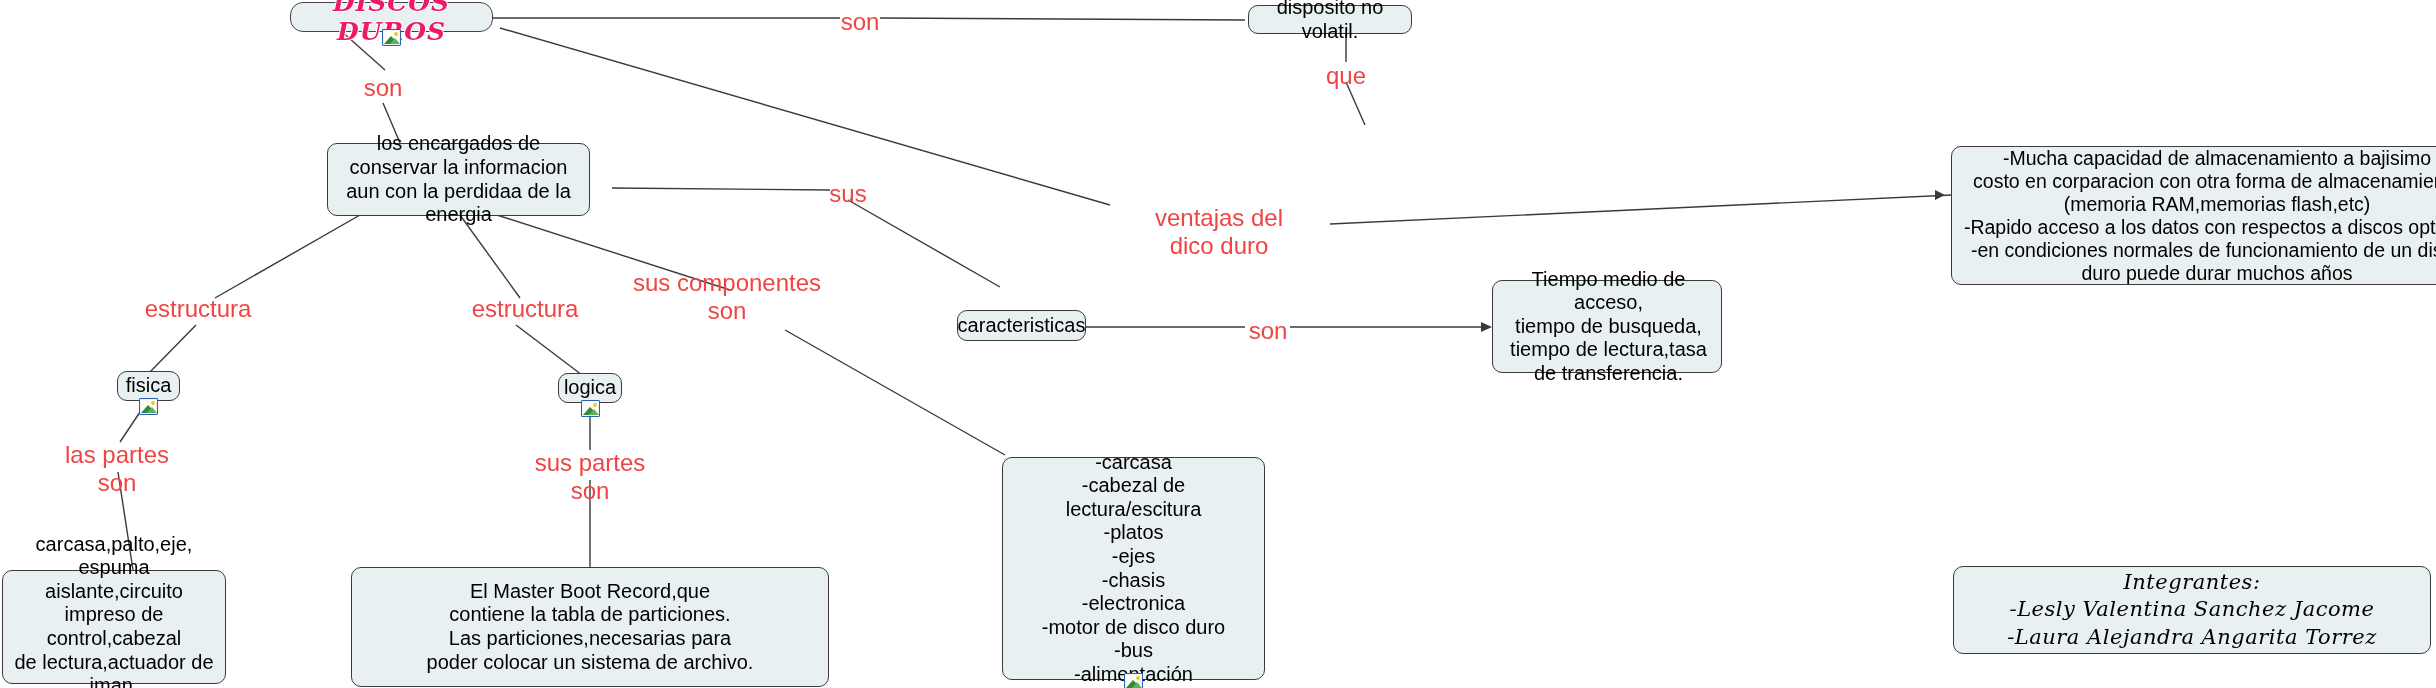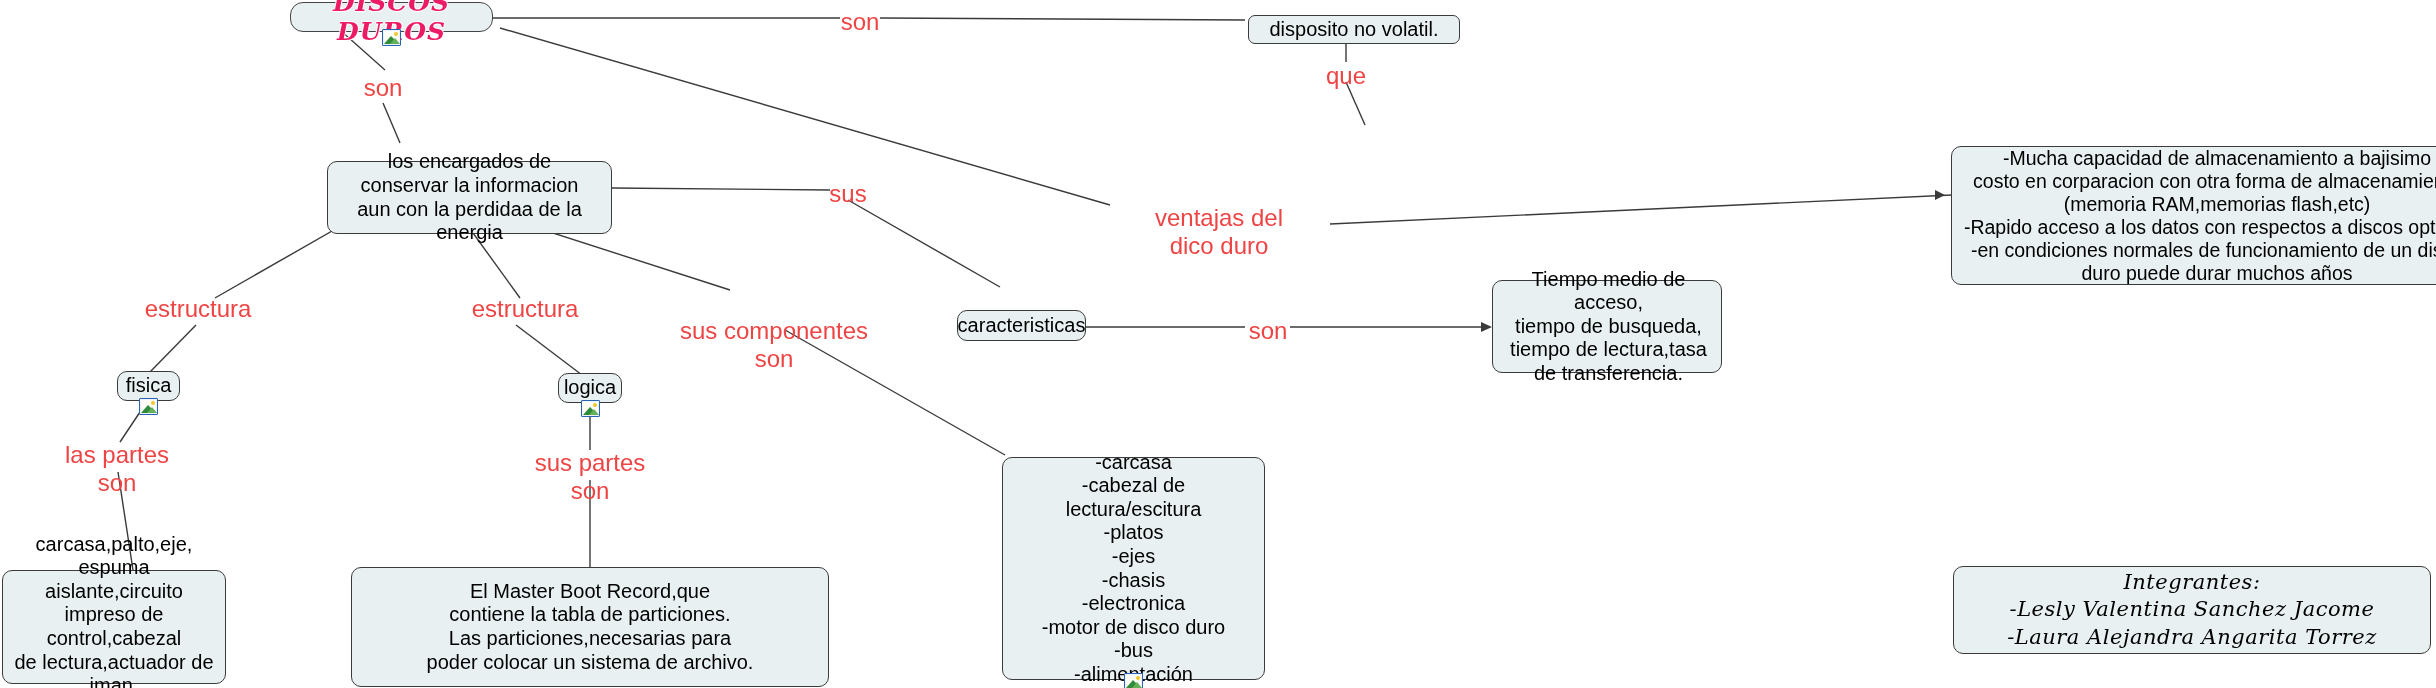--- a/index.html
+++ b/index.html
@@ -159,7 +159,7 @@
       <span class="hill2"></span>
   </div>
 
-  <div class="node" style="left:1248px; top:15px; width:212px; height:29px;border-radius:7px;">disposito no volatil.</div>
+  <div class="node" style="left:1248px; top:5px; width:164px; height:29px;">disposito no volatil.</div>
 
 
   <div class="node" style="left:327px; top:161px; width:285px; height:73px;">los encargados de

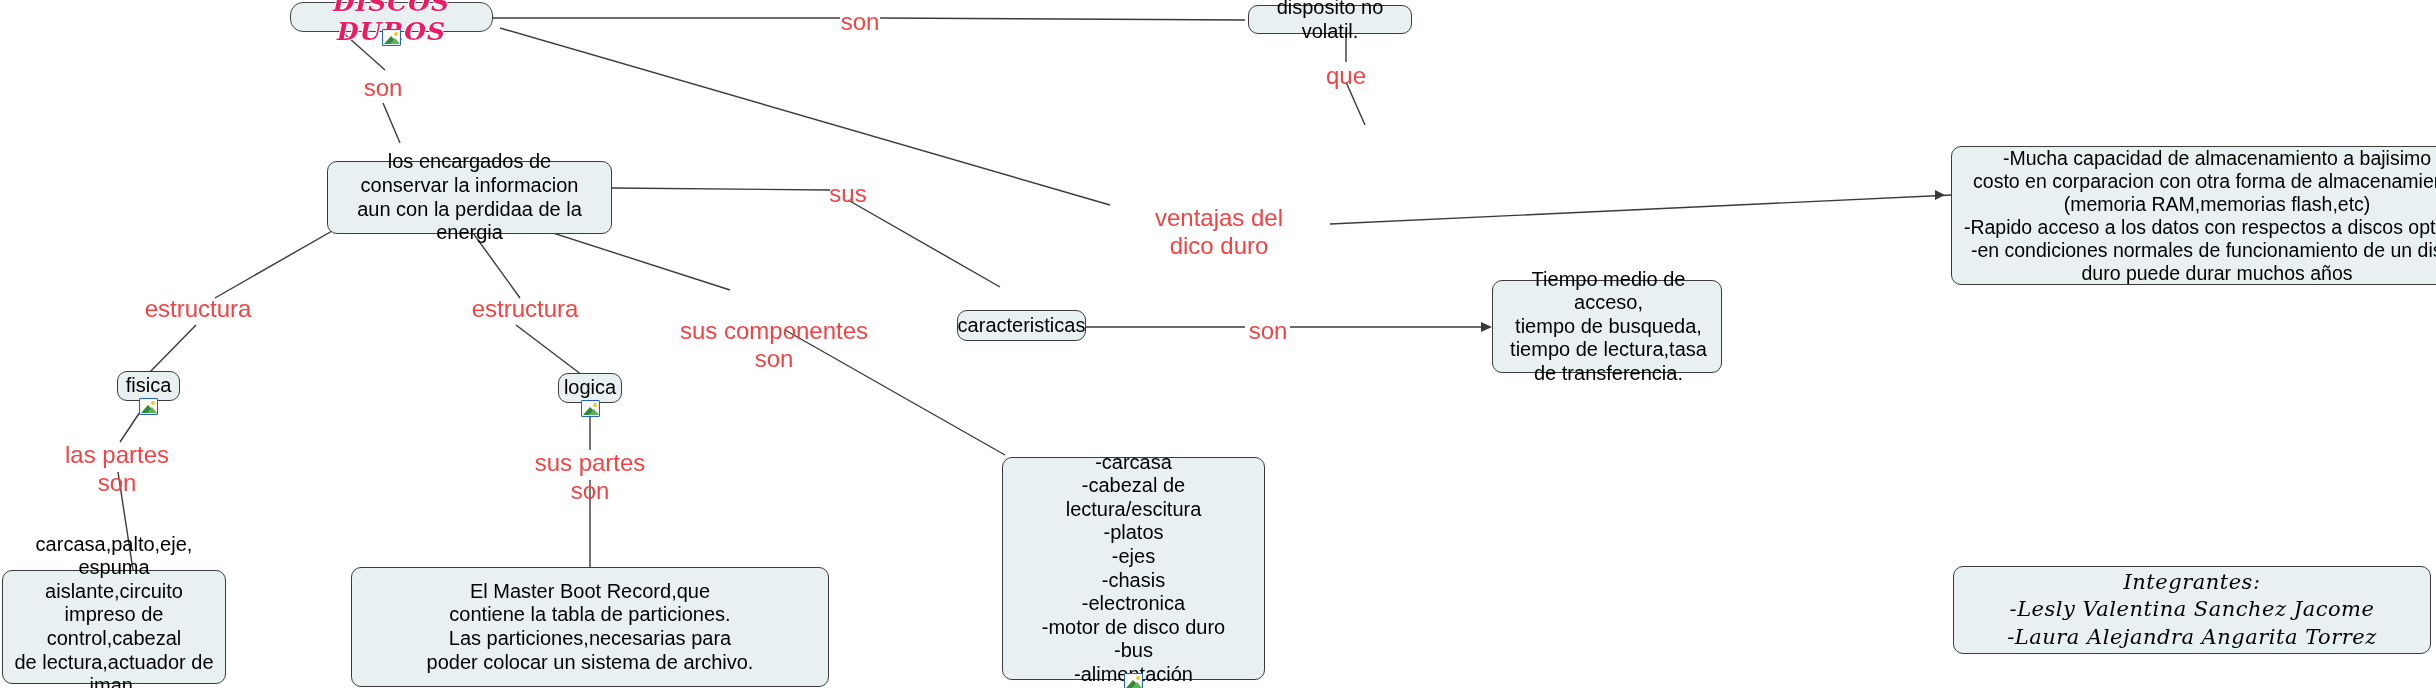--- a/index.html
+++ b/index.html
@@ -162,7 +162,7 @@
   <div class="node" style="left:1248px; top:5px; width:164px; height:29px;">disposito no volatil.</div>
 
 
-  <div class="node" style="left:327px; top:161px; width:285px; height:73px;">los encargados de
+  <div class="node" style="left:327px; top:143px; width:263px; height:73px;">los encargados de
 conservar la informacion
 aun con la perdidaa de la energia</div>
 

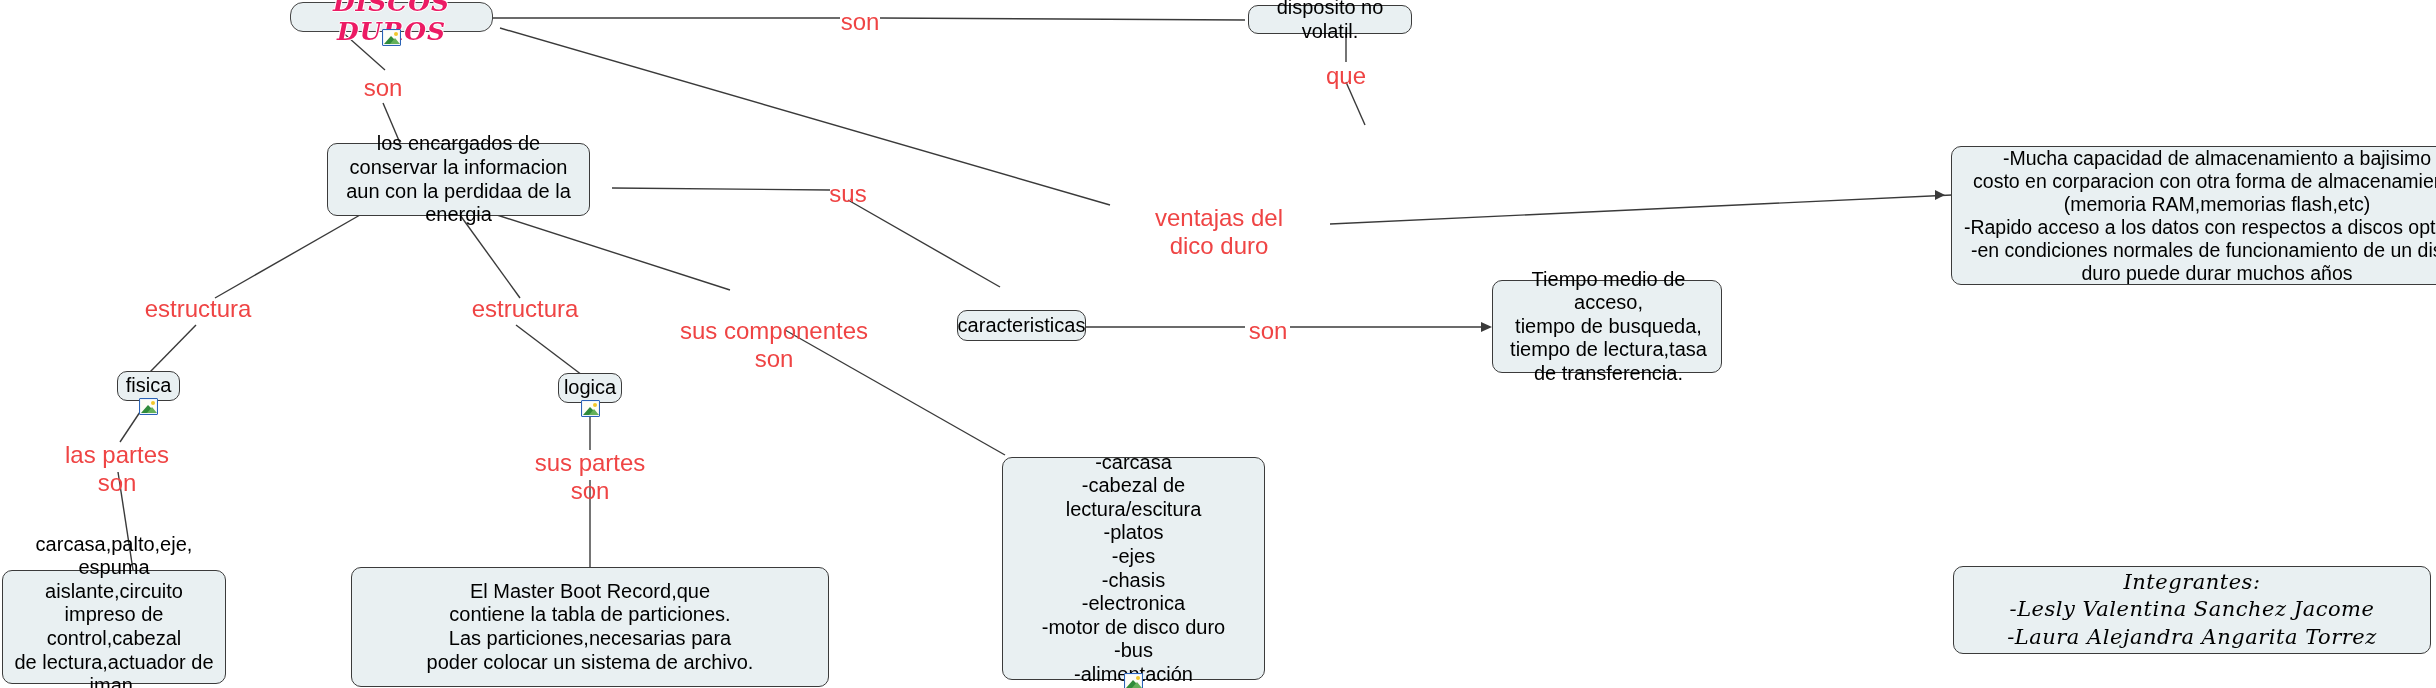--- a/index.html
+++ b/index.html
@@ -238,7 +238,7 @@
   <div class="link-label" style="left:1108px; top:204px; width:222px;">ventajas del
 dico duro</div>
 
-  <div class="link-label" style="left:644px; top:269px; width:260px;margin-top:48px;">sus componentes
+  <div class="link-label" style="left:597px; top:269px; width:260px;">sus componentes
 son</div>
 
   <div class="link-label" style="left:1245px; top:317px; width:46px;">son</div>

